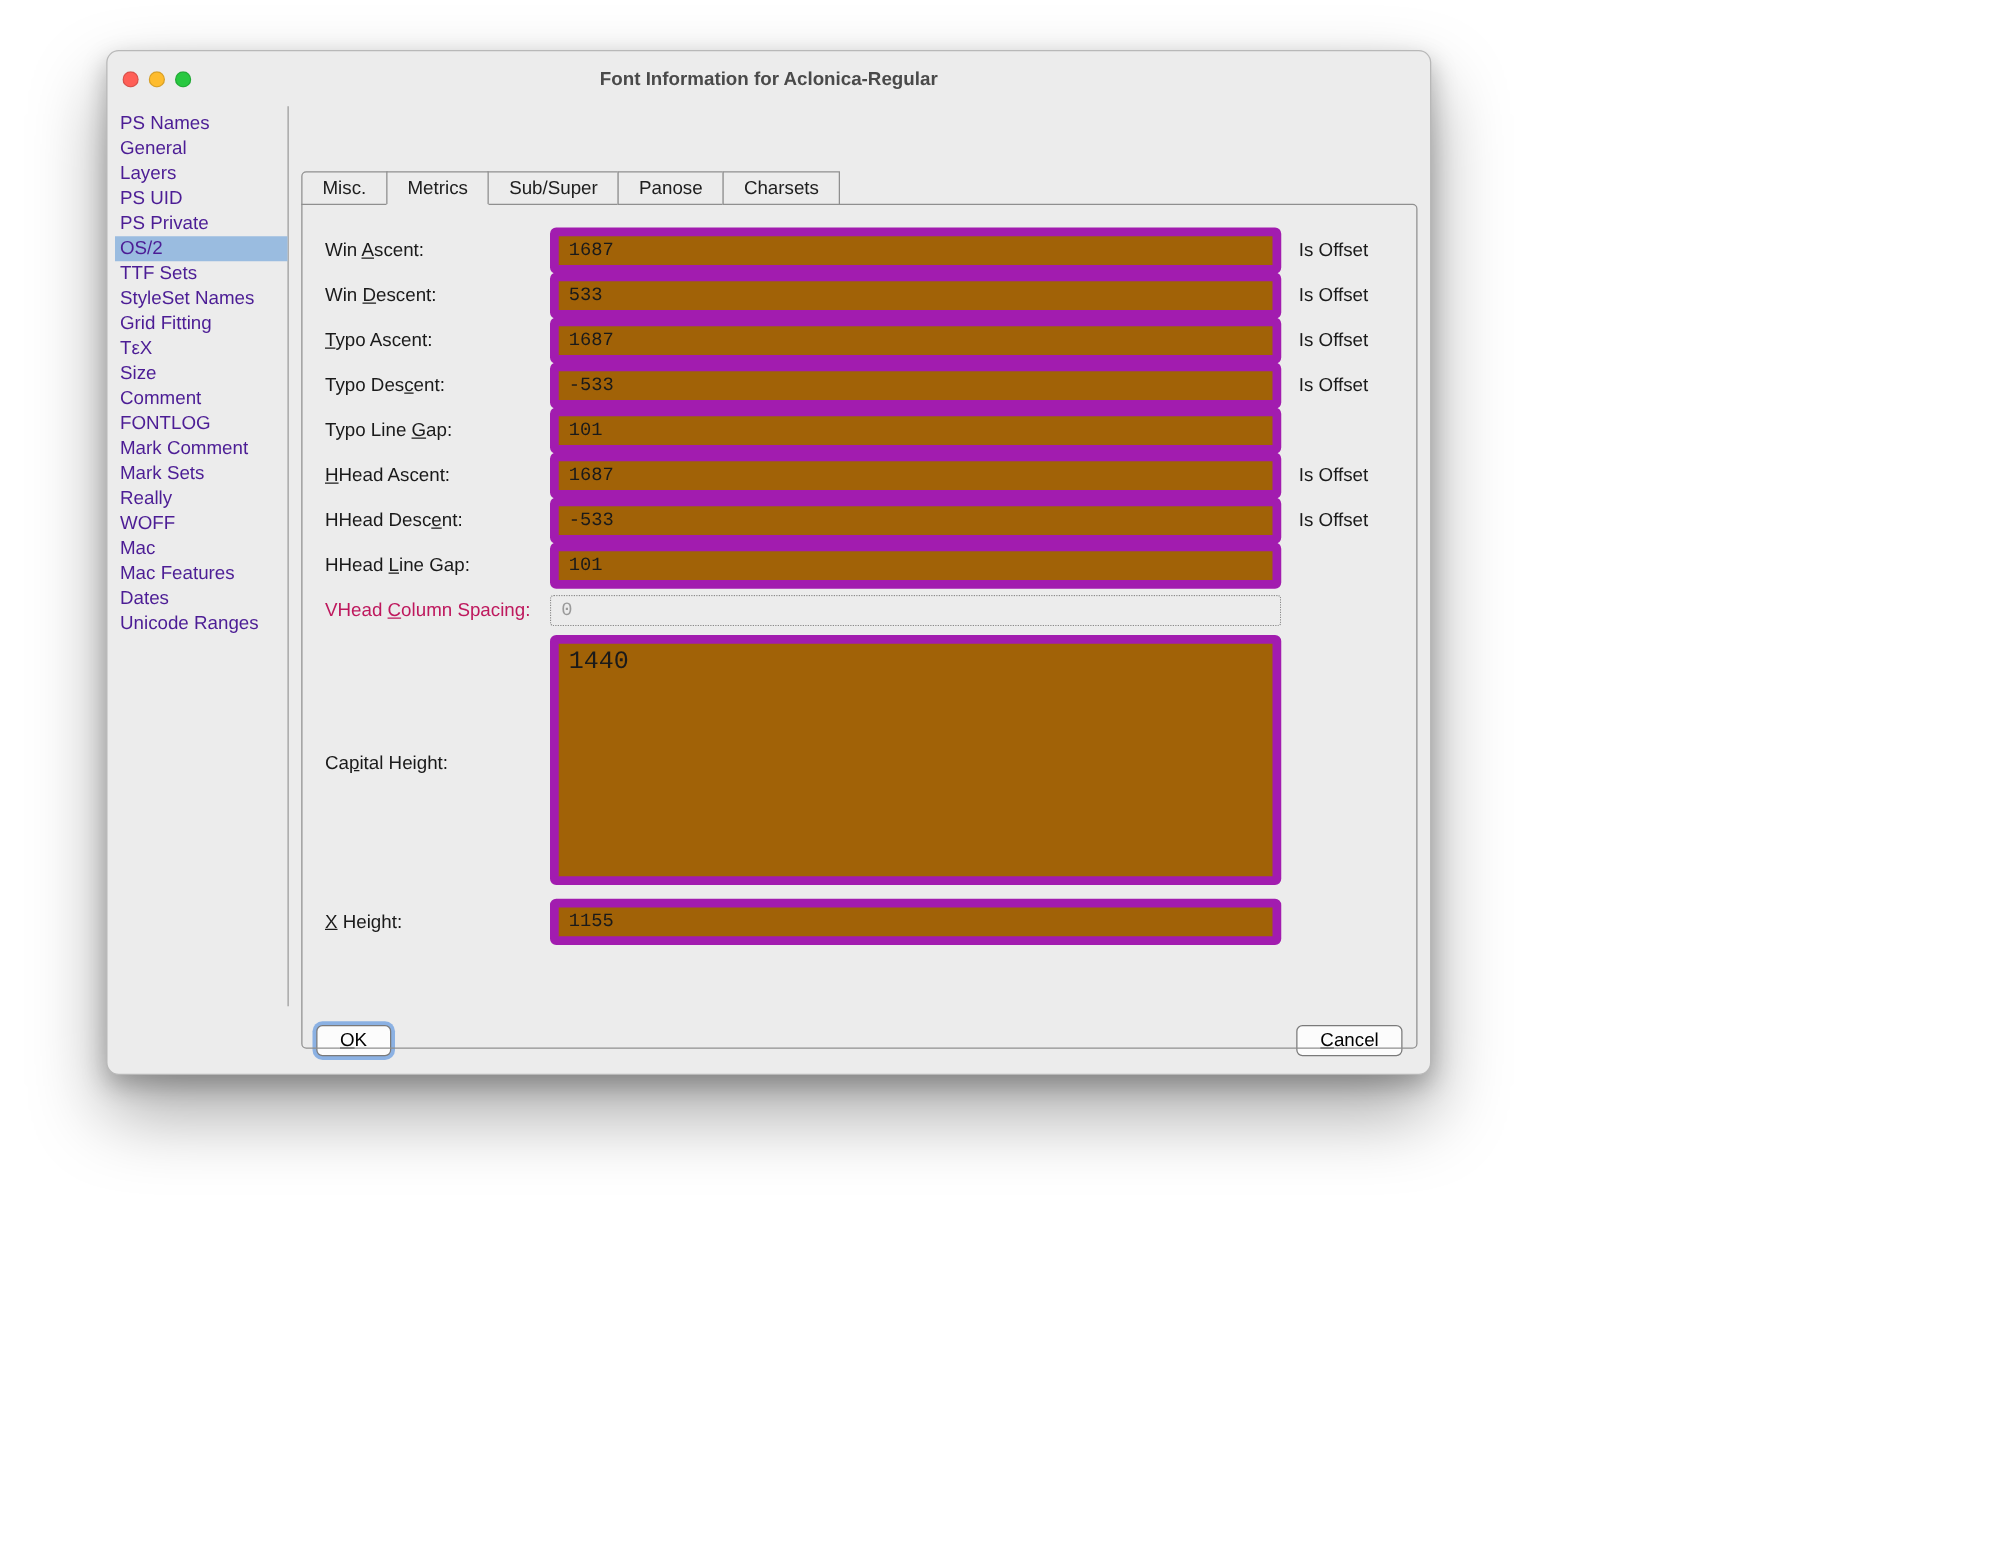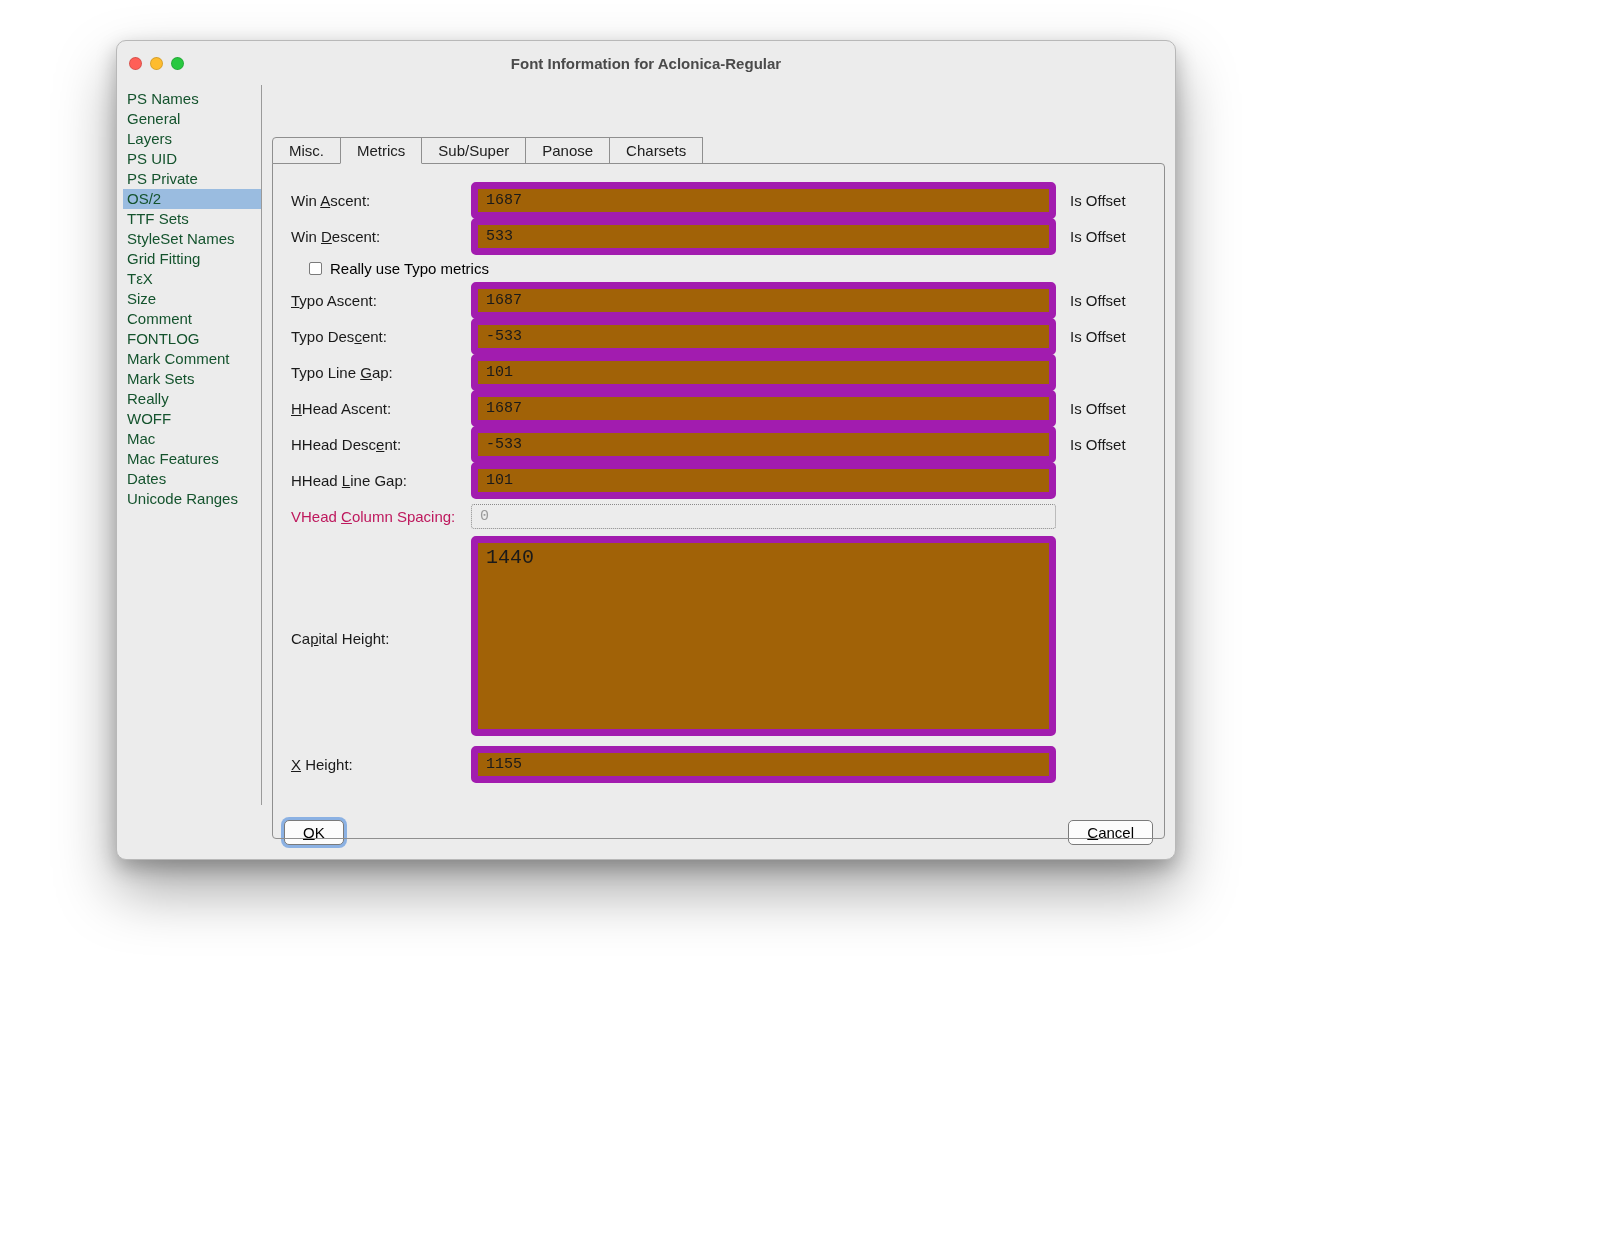--- a/index.html
+++ b/index.html
@@ -11,7 +11,7 @@
   }
   .window {
     position: absolute;
-    left: 116px; top: 40px;
+    left: 85px; top: 40px;
     width: 1060px; height: 820px;
     background: #ececec;
     border: 1px solid #b8b8b8;

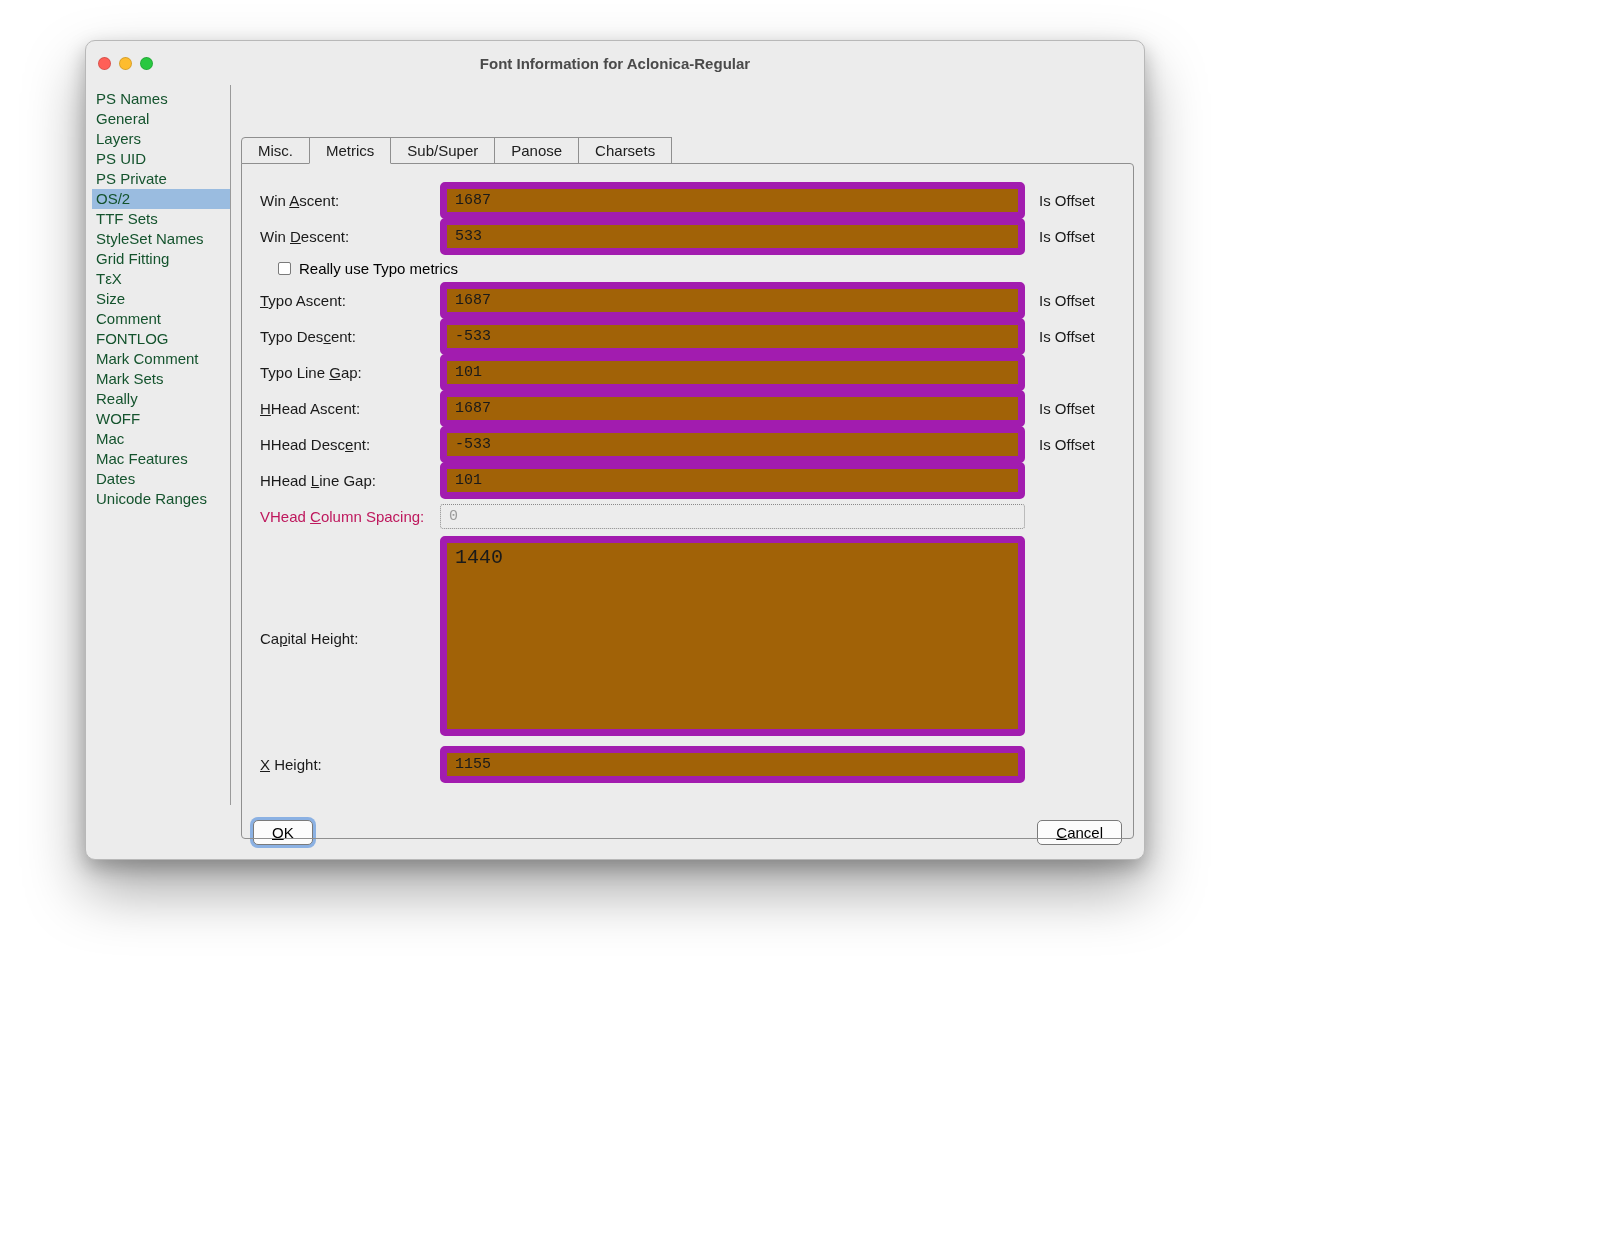--- a/index.html
+++ b/index.html
@@ -54,7 +54,7 @@
     padding: 4px 0 0 6px;
     font-size: 15px;
     line-height: 20px;
-    color: #14532d;
+    color: #4c1d95;
     border-right: 1px solid #9a9a9a;
   }
   .side-item {

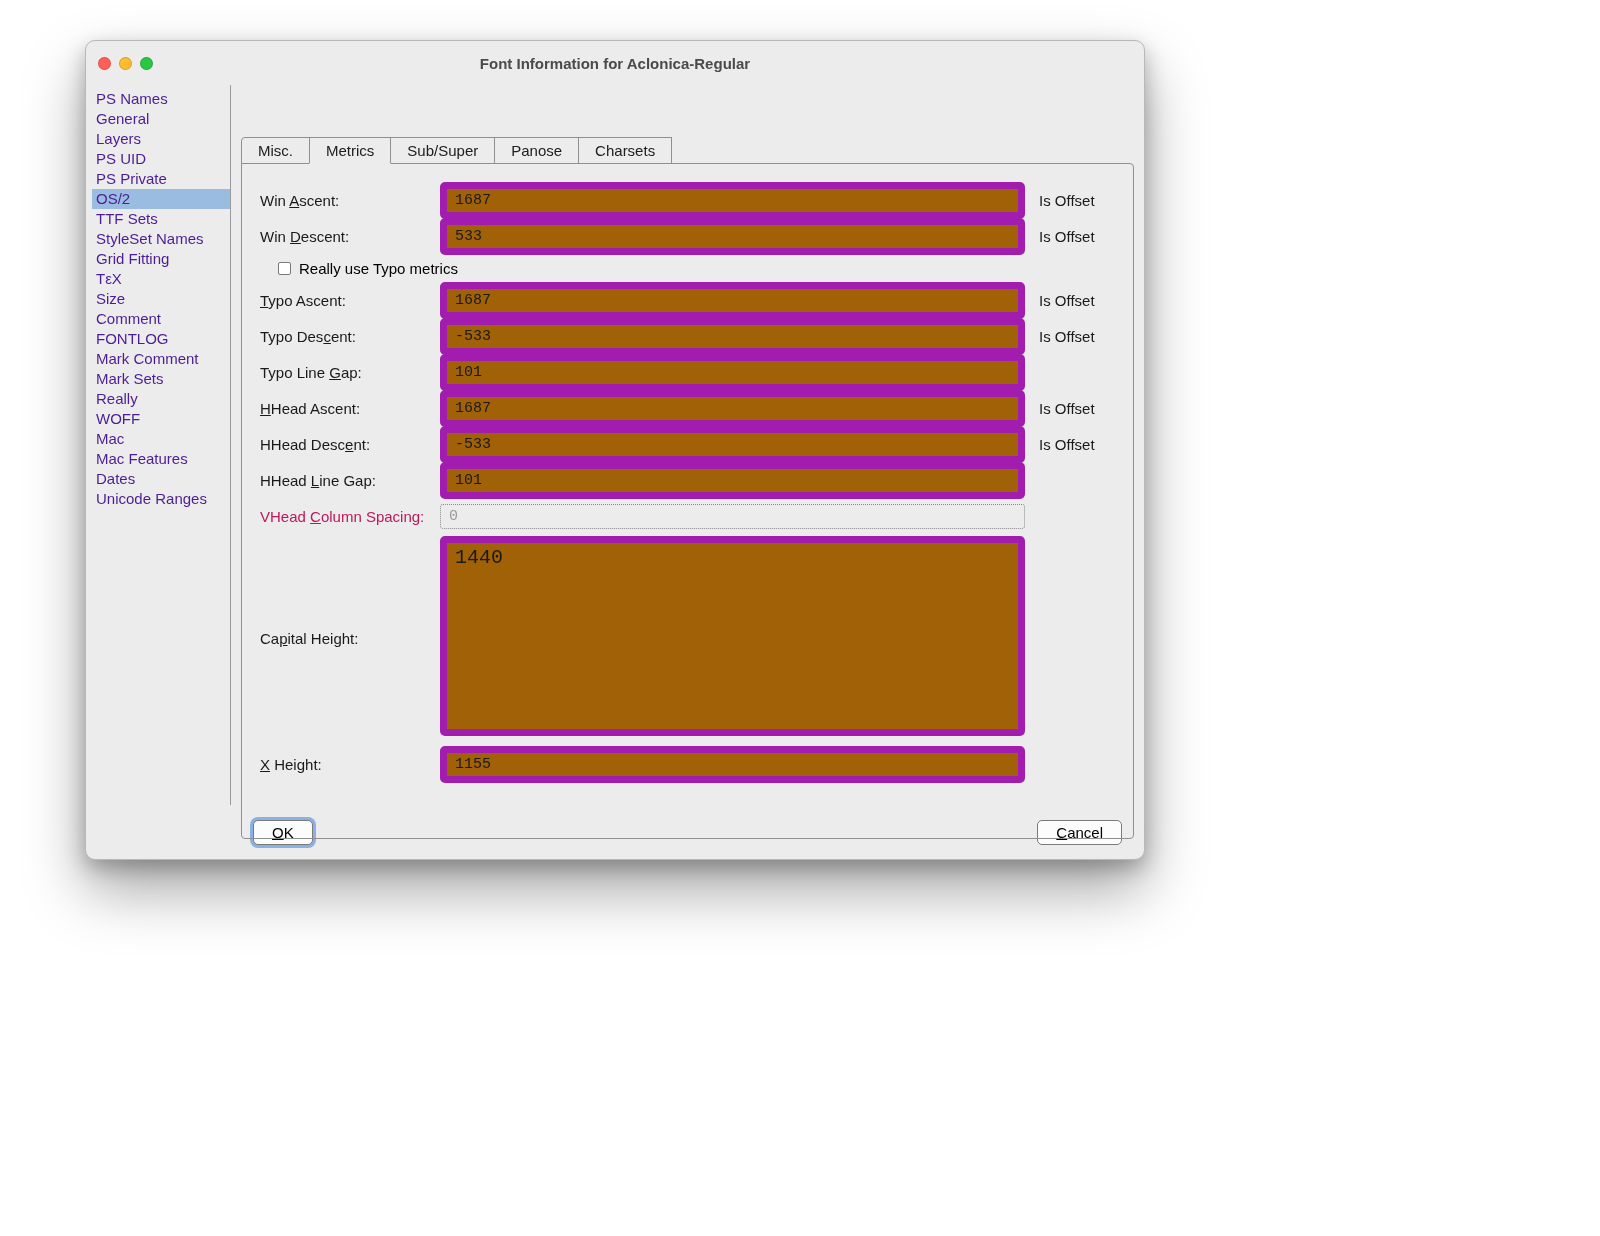--- a/index.html
+++ b/index.html
@@ -246,10 +246,6 @@
           <div class="suffix">Is Offset</div>
         </div>
 
-        <div class="checkrow">
-          <div class="chkbox"></div>
-          <div style="font-size:15px;">Really use Typo metrics</div>
-        </div>
 
         <div class="row">
           <div class="lbl"><span class="ul">T</span>ypo Ascent:</div>

